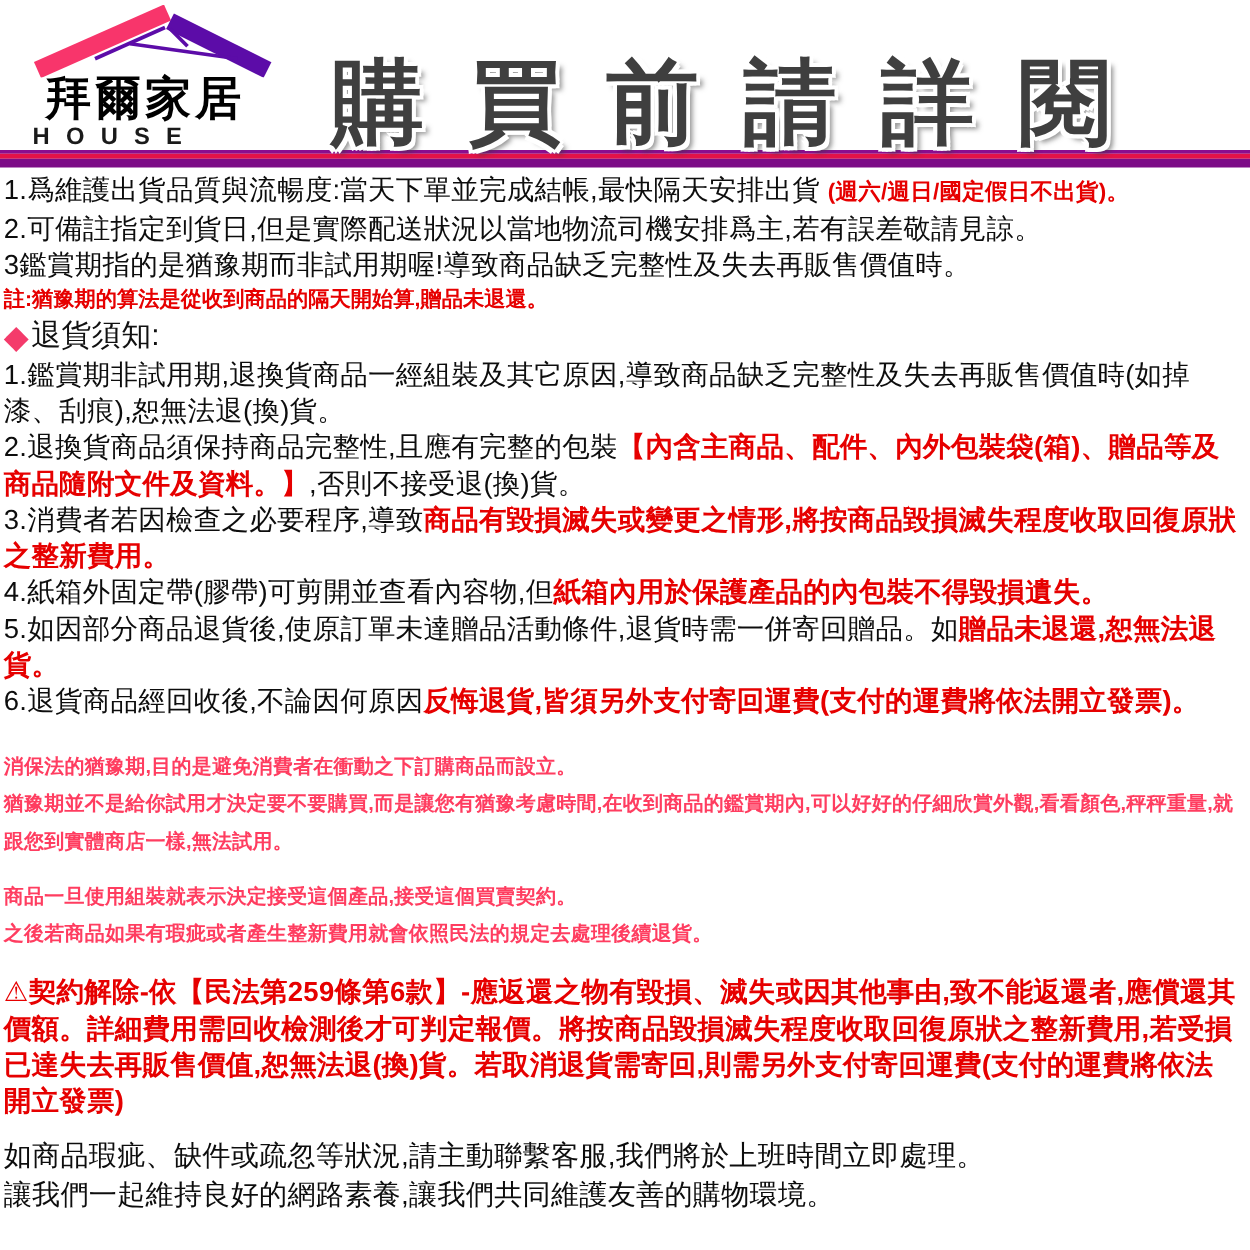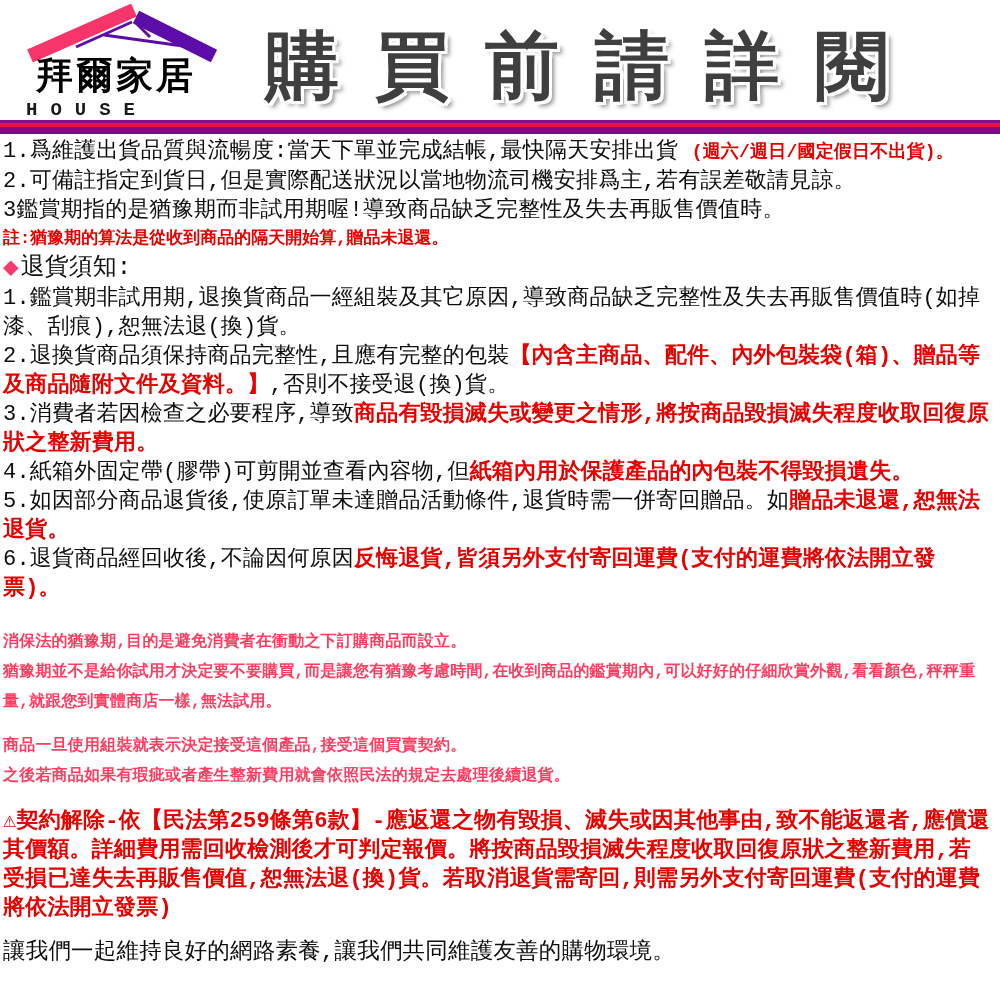--- a/index.html
+++ b/index.html
@@ -5,7 +5,7 @@
   html,body{margin:0;padding:0;background:#fff;}
   body{width:1000px;height:1000px;overflow:hidden;
        font-family:"Liberation Sans","DejaVu Sans",sans-serif;color:#111;}
-  .page{width:1000px;height:788px;position:relative;background:#fff;font-family:Liberation Mono, monospace;}
+  .page{width:1000px;height:788px;position:relative;background:#fff;}
 
   
   .header{height:120px;display:flex;align-items:flex-start;}

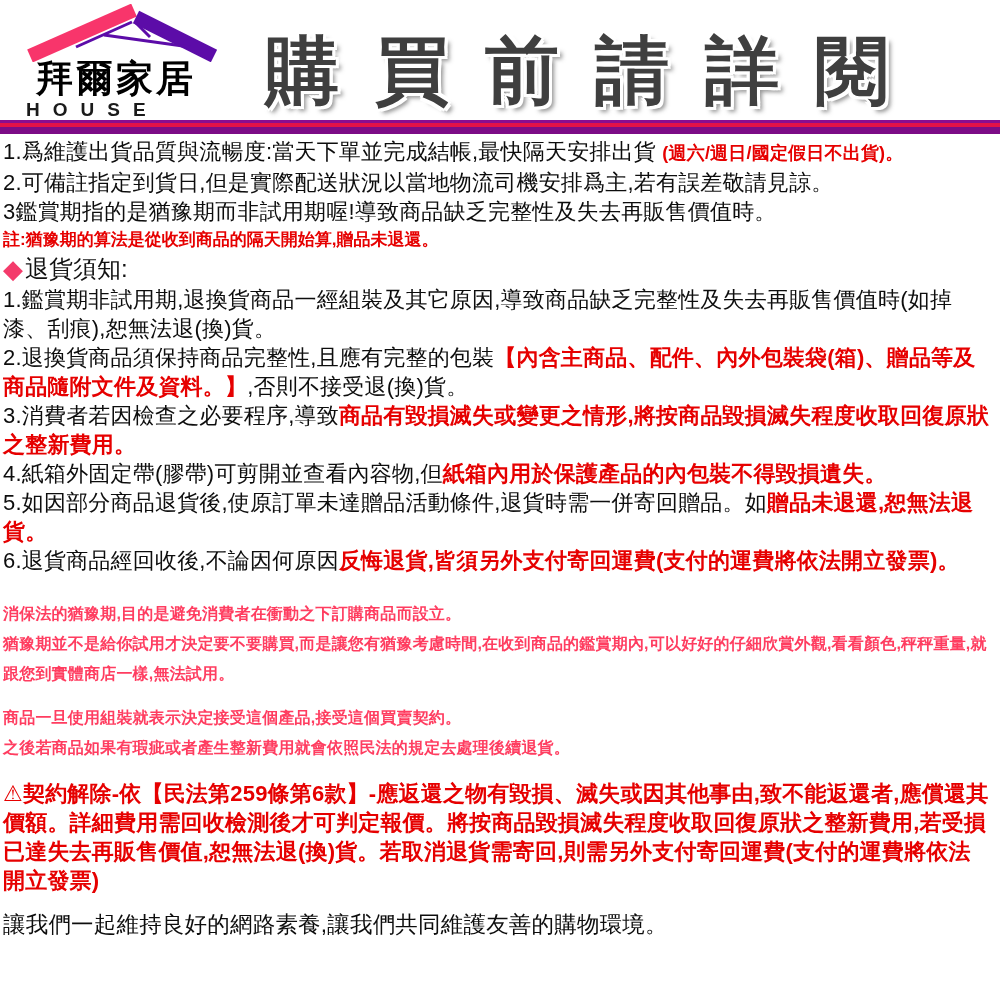--- a/index.html
+++ b/index.html
@@ -15,7 +15,7 @@
   .brand-sub{font-size:19px;font-weight:700;letter-spacing:13px;color:#1a1a1a;text-align:left;width:200px;margin-top:2px;padding-left:10px;box-sizing:border-box;}
   .title{flex:1;margin:0;align-self:flex-end;
          font-size:74px;font-weight:700;color:#3f3f3f;line-height:1;
-         letter-spacing:36px;white-space:nowrap;padding-left:14px;padding-bottom:12px;
+         letter-spacing:36px;white-space:nowrap;padding-left:14px;padding-bottom:1px;
          text-shadow:-3px -3px 0 #fff,3px -3px 0 #fff,-3px 3px 0 #fff,3px 3px 0 #fff,
                      -3px 0 0 #fff,3px 0 0 #fff,0 -3px 0 #fff,0 3px 0 #fff,
                      5px 5px 4px rgba(60,60,60,.55);}

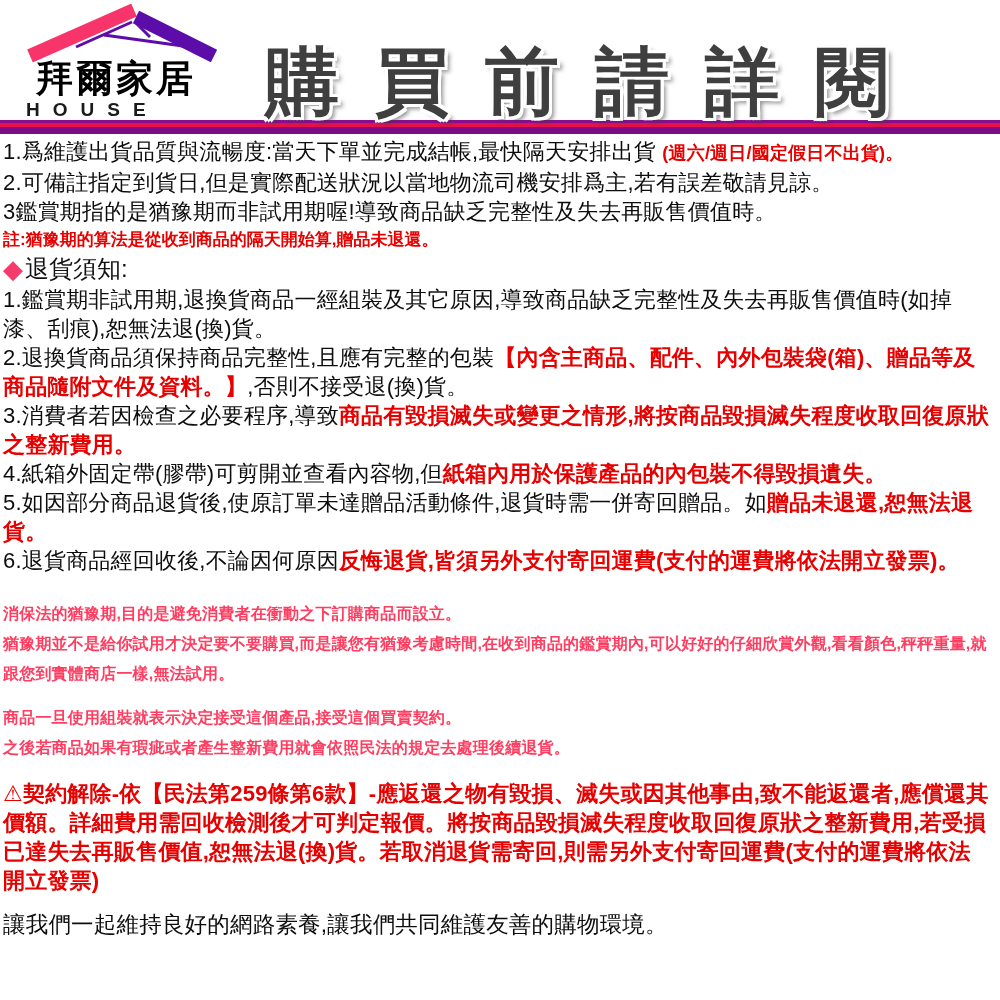--- a/index.html
+++ b/index.html
@@ -105,6 +105,7 @@
     </div>
 
     <div class="footer-wrap">
+      <p class="footer-line">如商品瑕疵、缺件或疏忽等狀況,請主動聯繫客服,我們將於上班時間立即處理。</p>
       <p class="footer-line">讓我們一起維持良好的網路素養,讓我們共同維護友善的購物環境。</p>
     </div>
 

